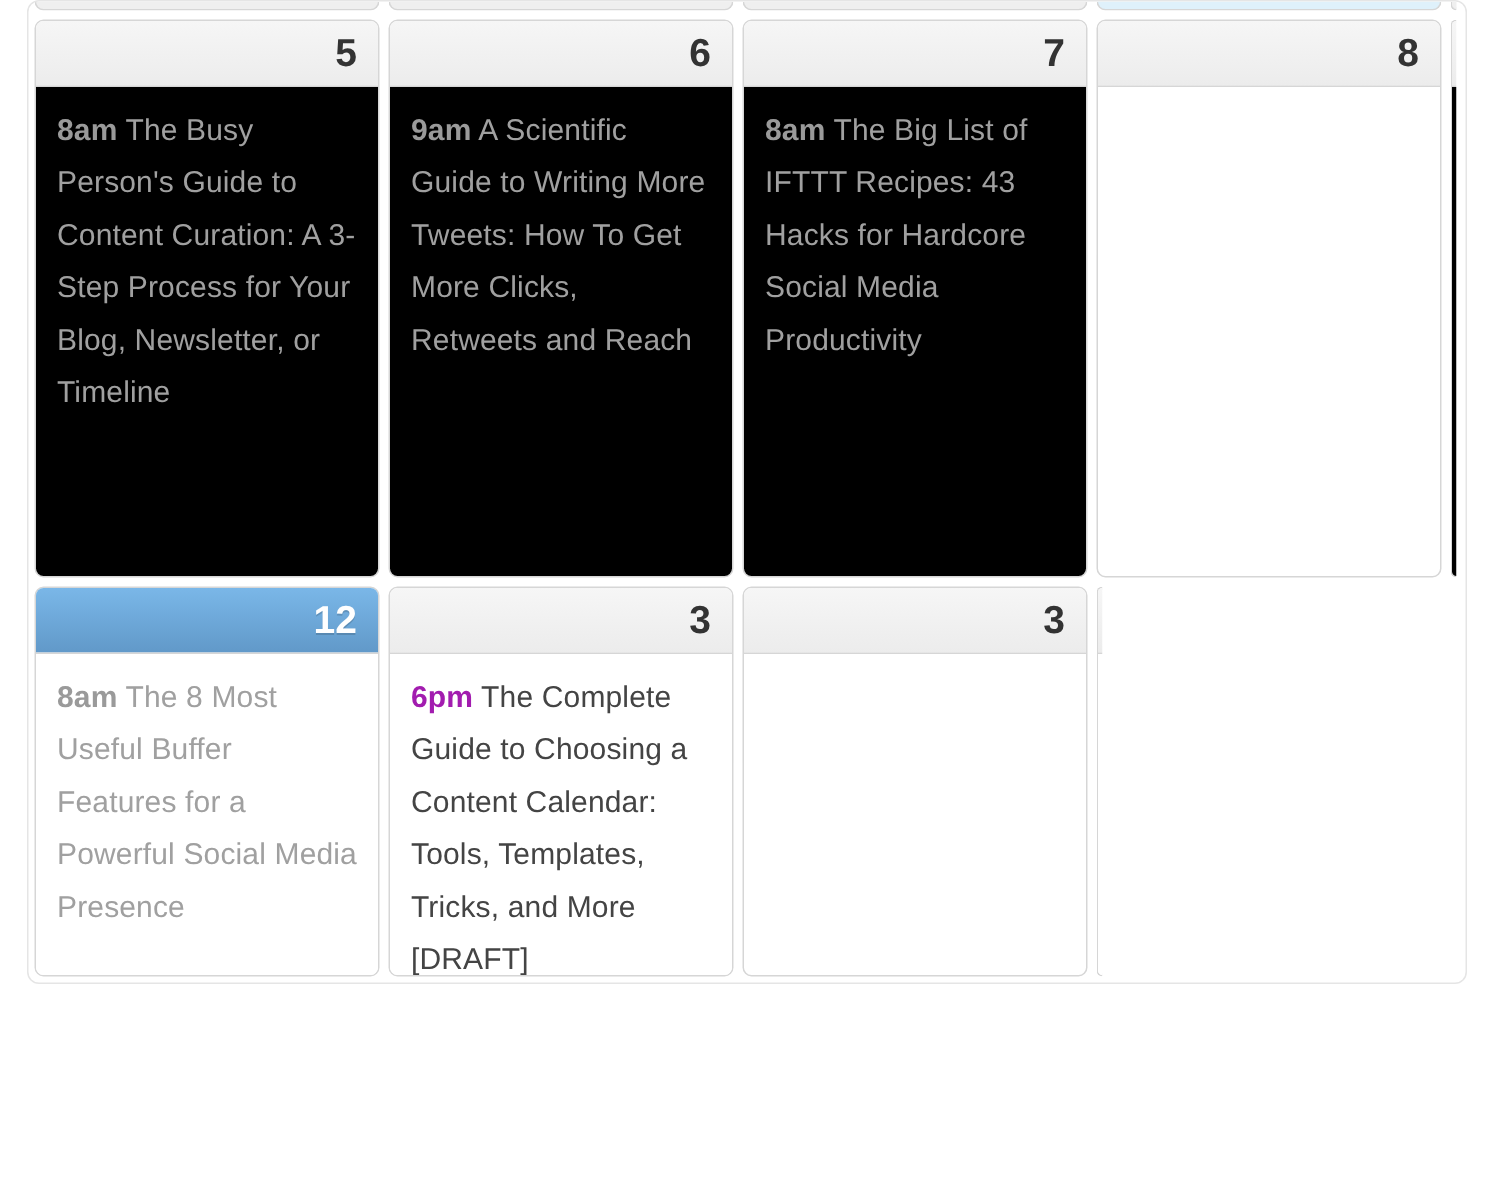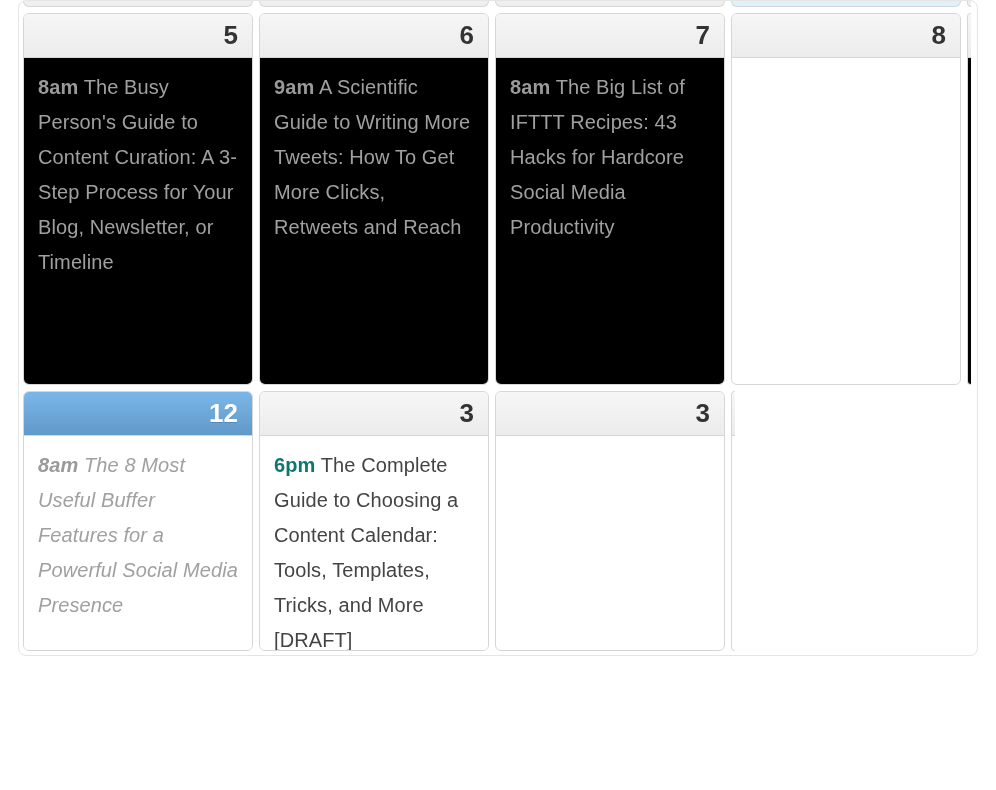--- a/index.html
+++ b/index.html
@@ -171,7 +171,7 @@
       <div class="day-cell">
         <div class="day-header today">12</div>
         <div class="day-body">
-          <div class="event" style="color:#a0a0a0;font-style:italic;">
+          <div class="event" style="color:#a0a0a0;">
             <span class="time" style="color:#9a9a9a;">8am</span>
             <span> The 8 Most Useful Buffer Features for a Powerful Social Media Presence</span>
           </div>

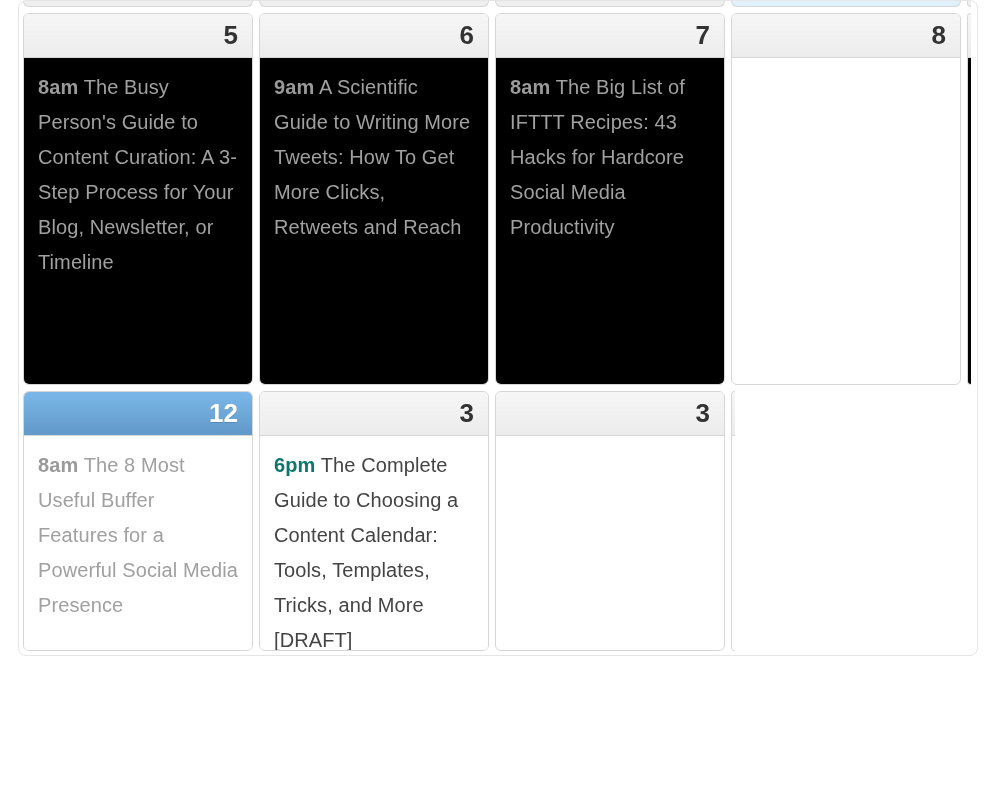--- a/index.html
+++ b/index.html
@@ -87,7 +87,7 @@
     color: #444;
   }
   .day-body .event .time {
-    color: #0f766e;
+    color: #a21caf;
   }
   .row-header {
     display: flex;

